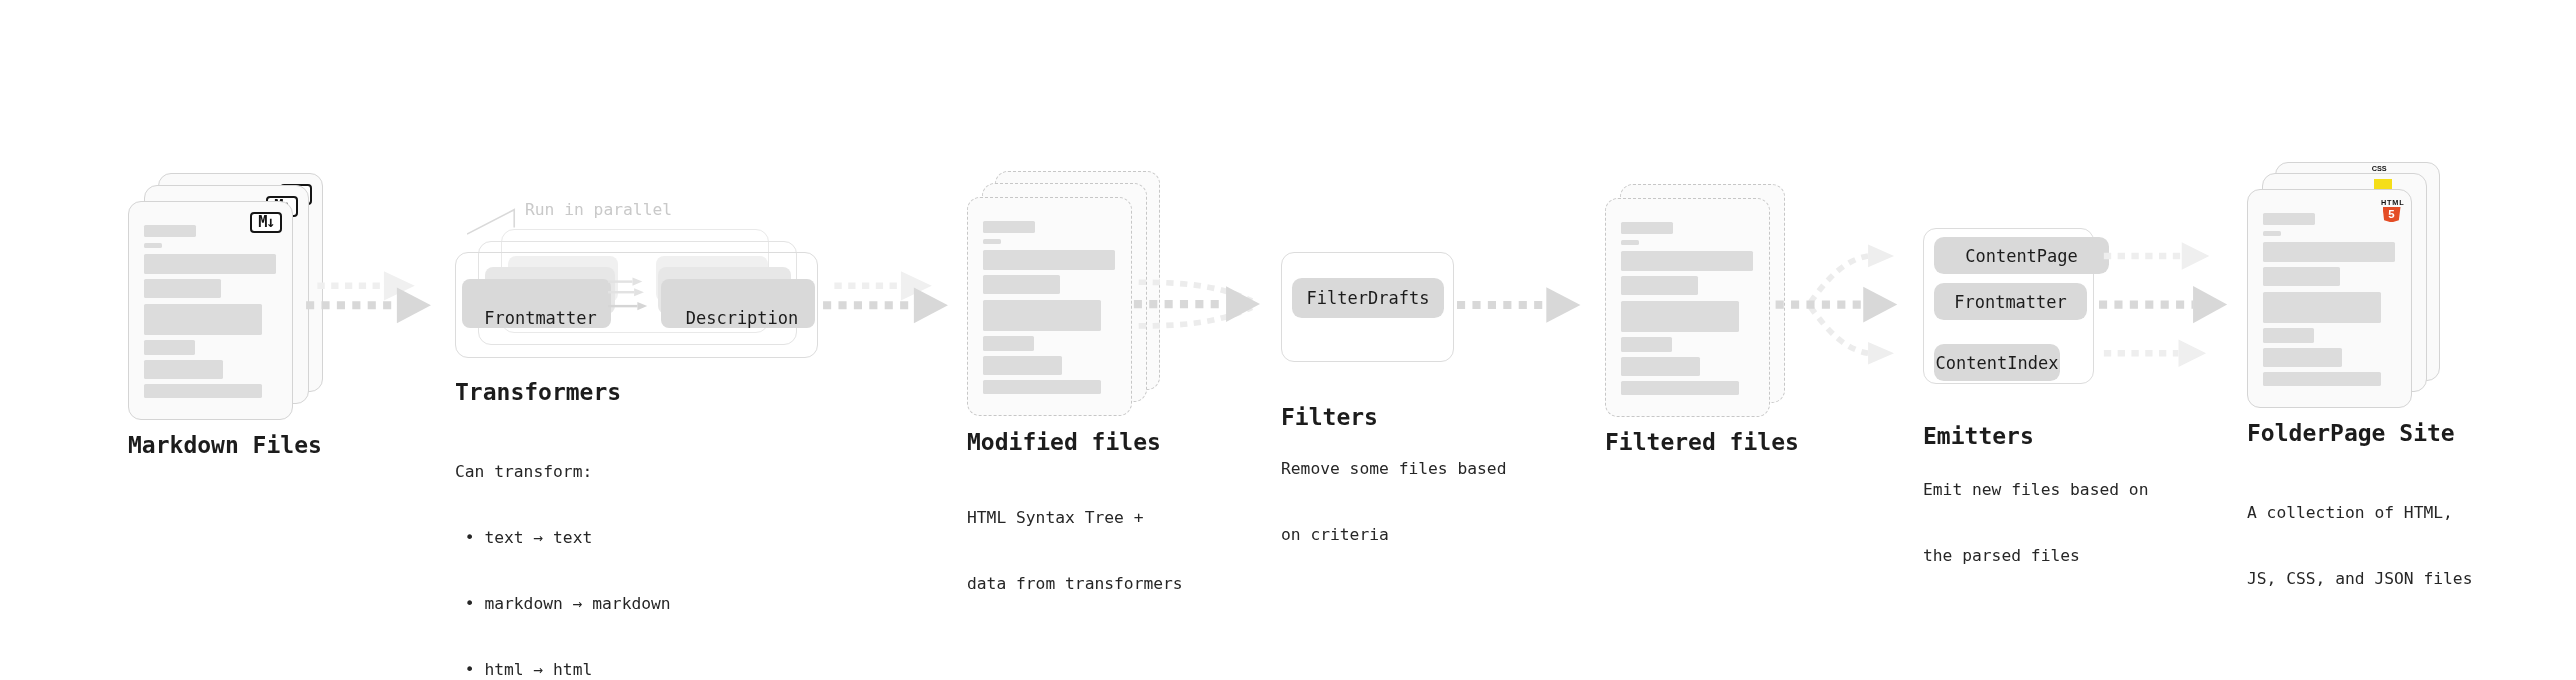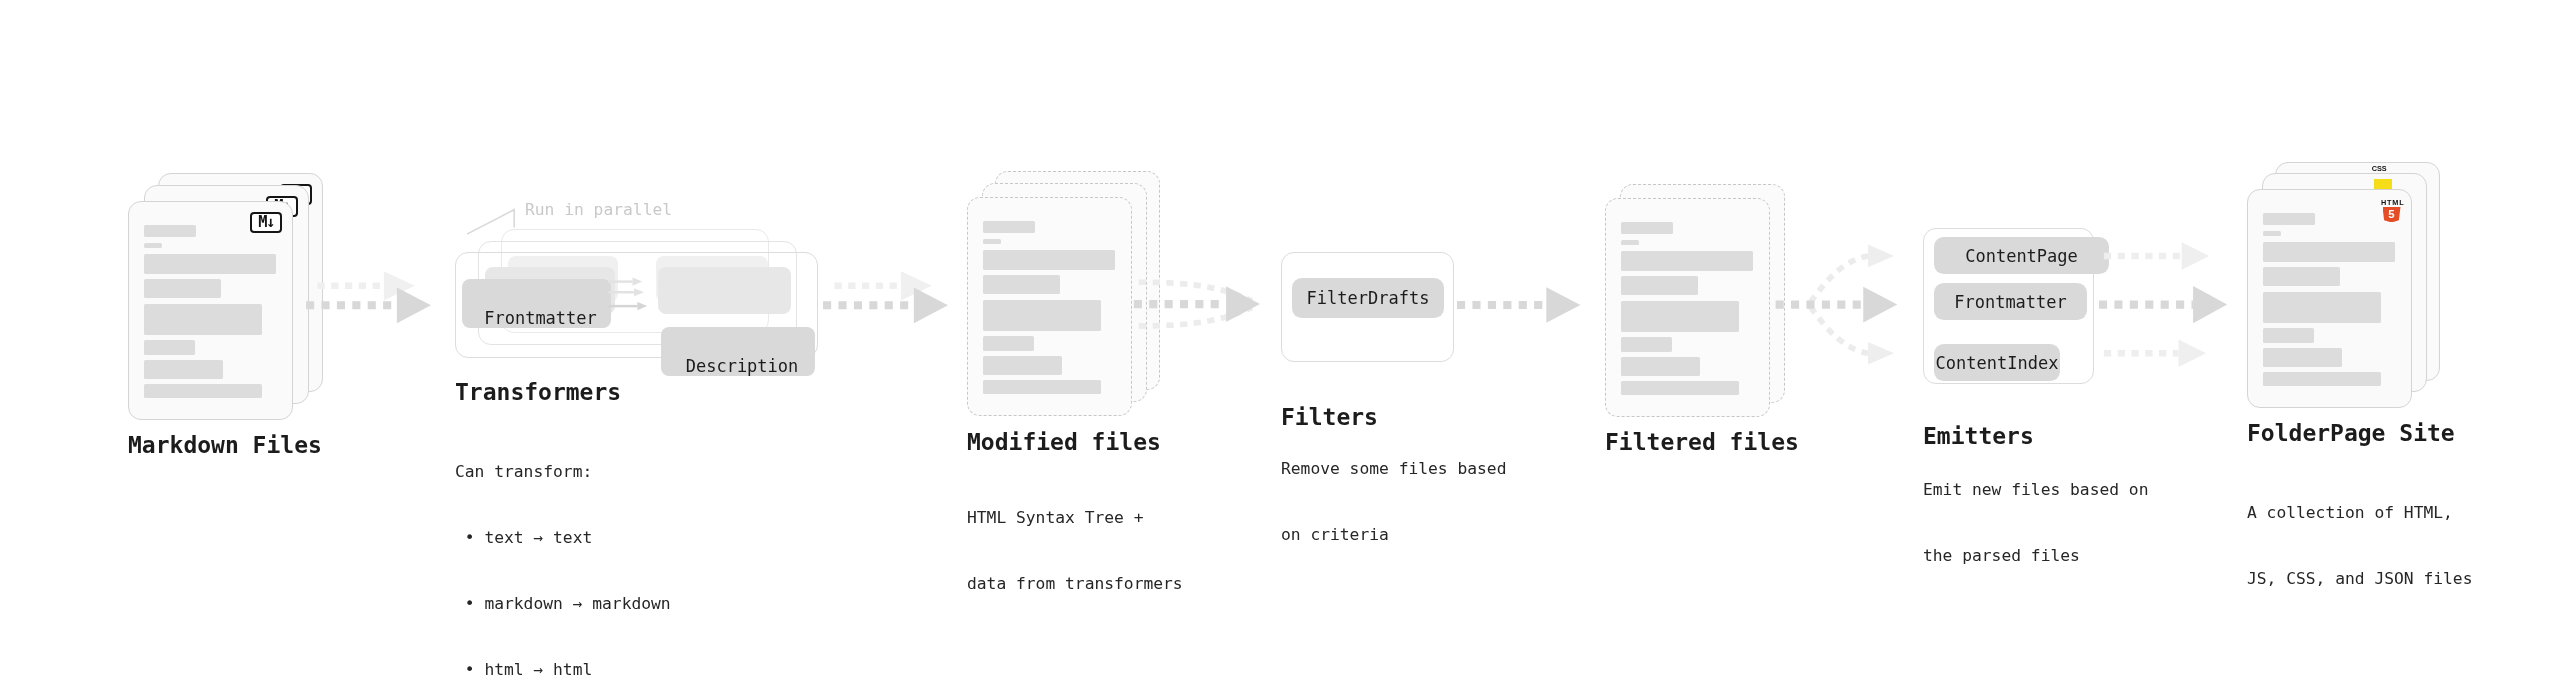--- a/index.html
+++ b/index.html
@@ -102,7 +102,7 @@
 
     <div class="gray-box ghost2" style="left:656px;top:256px;width:104px;height:46px;"></div>
     <div class="gray-box ghost1" style="left:658px;top:267px;width:125px;height:47px;"></div>
-    <div class="gray-box" style="left:661px;top:279px;width:146px;height:49px;margin-top:48px;">
+    <div class="gray-box" style="left:661px;top:279px;width:146px;height:49px;">
         <span>Description</span>
       </div>
 

